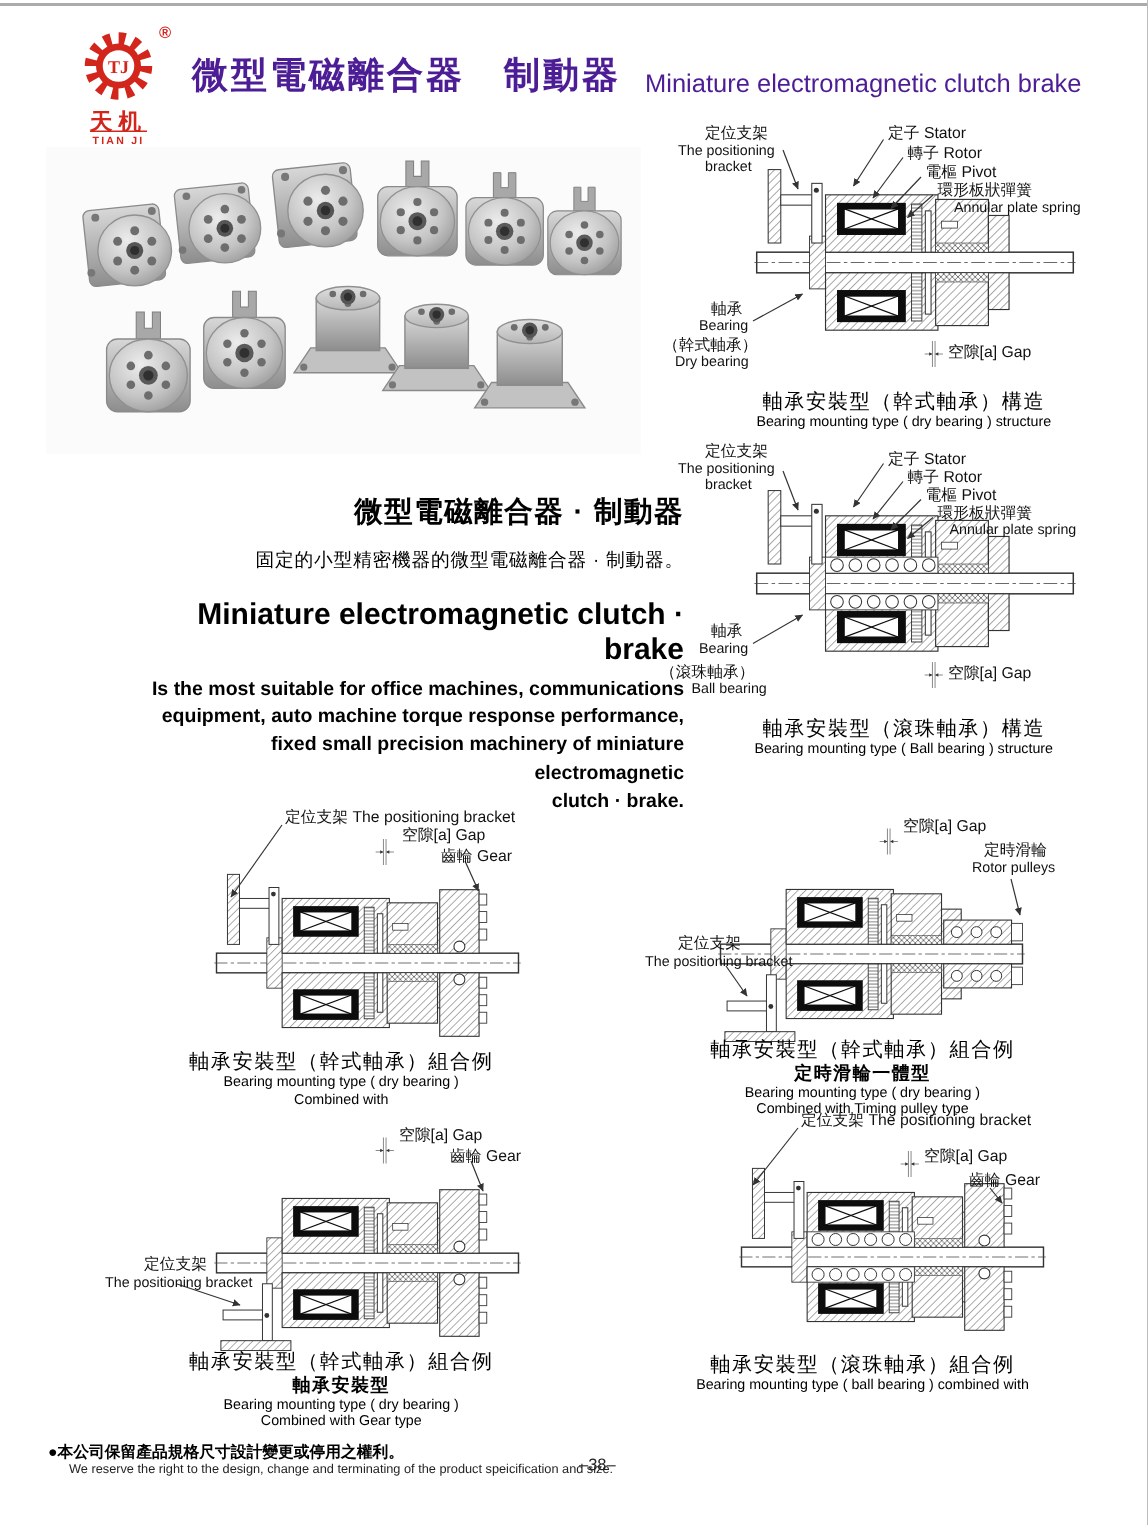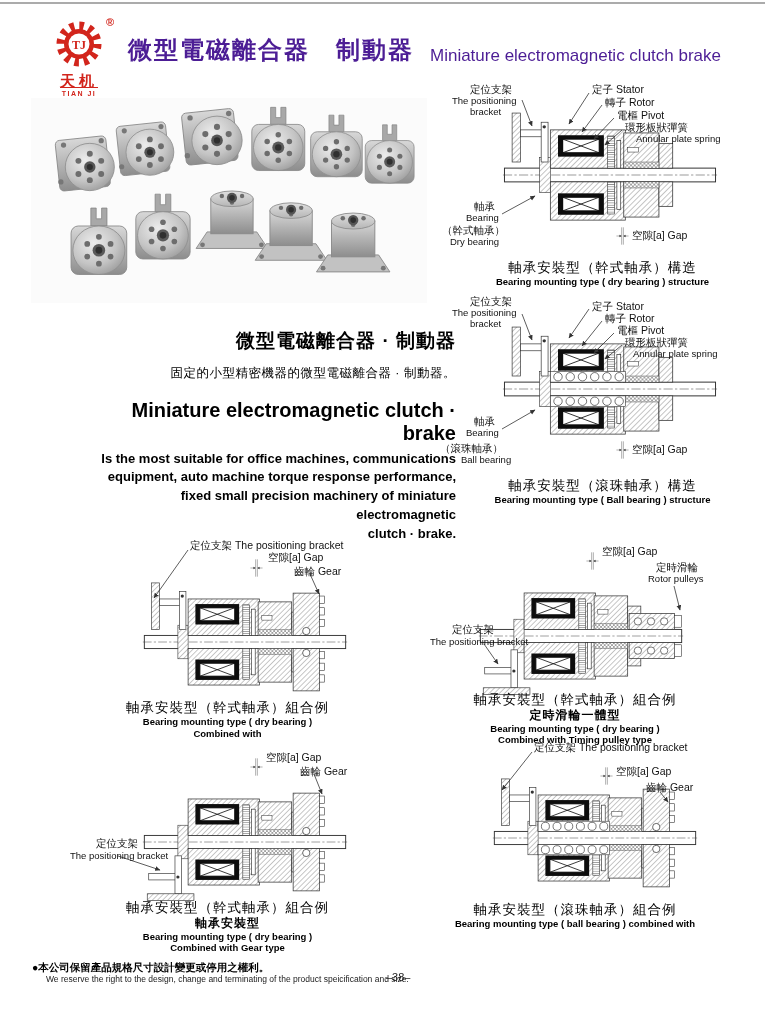--- a/index.html
+++ b/index.html
@@ -35,7 +35,7 @@
   .cap.w290{width:290px;}
   .cap .big{font-size:13.5px;font-weight:normal;letter-spacing:1px;}
   .cap .mid{font-size:12px;font-weight:bold;letter-spacing:1px;}
-  .cap .sml{font-size:9.5px;font-weight:bold;}
+  .cap .sml{font-size:9.5px;font-weight:normal;}
   .ld line{stroke:#333;stroke-width:0.8;}
 
   #d1{left:440px;top:84px;width:325px;height:210px;}

